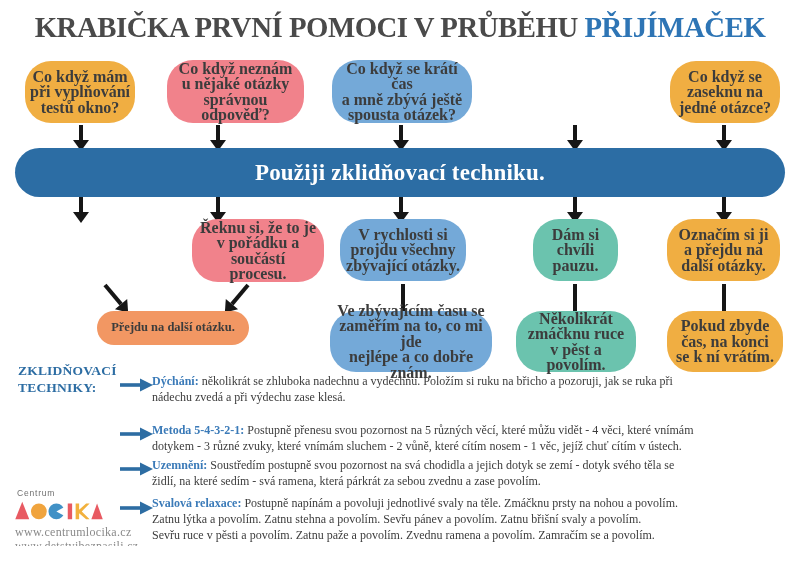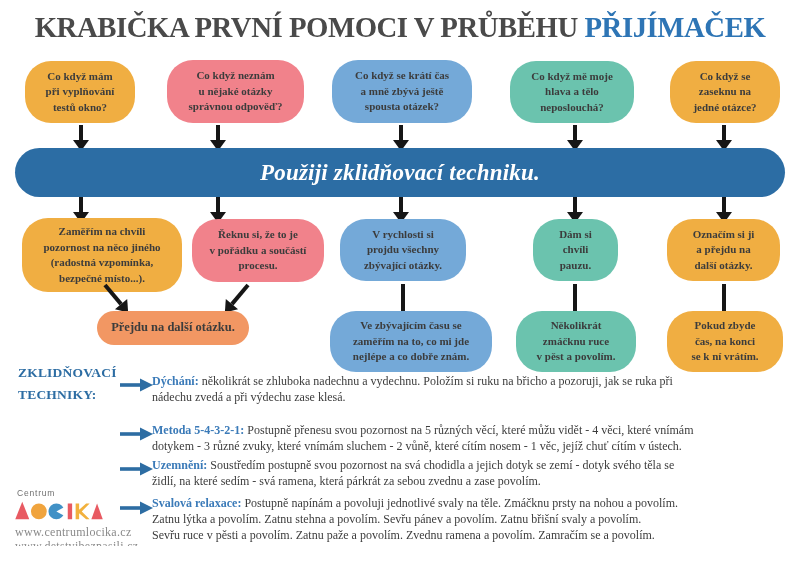--- a/index.html
+++ b/index.html
@@ -12,7 +12,7 @@
   .title .t-accent{color:var(--title-blue,#2e75b5);}
   
   .bubble{position:absolute;display:flex;align-items:center;justify-content:center;text-align:center;
-          border-radius:26px;color:var(--text-dark,#3c3c3c);font-weight:700;font-size:11px;
+          border-radius:26px;color:var(--text-dark,#3c3c3c);font-weight:700;font-size:16px;
           line-height:15.5px;white-space:pre-line;padding:2px 4px;box-sizing:border-box;}
   .b-yellow{background:var(--yellow,#f0ae42);}
   .b-pink{background:var(--pink,#f1828b);}

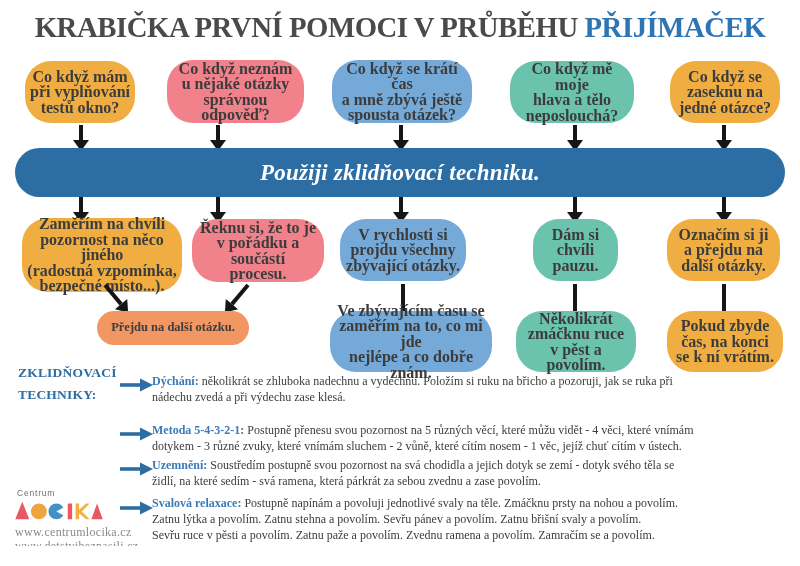--- a/index.html
+++ b/index.html
@@ -60,9 +60,6 @@
   <div class="bubble b-pink" style="left:167px;top:60px;width:137px;height:63px;">Co když neznám
 u nějaké otázky
 správnou odpověď?</div>
-  <div class="bubble b-teal" style="left:510px;top:61px;width:124px;height:62px;">Co když mě moje
-hlava a tělo
-neposlouchá?</div>
   <div class="bubble b-yellow" style="left:670px;top:61px;width:110px;height:62px;">Co když se
 zaseknu na
 jedné otázce?</div>

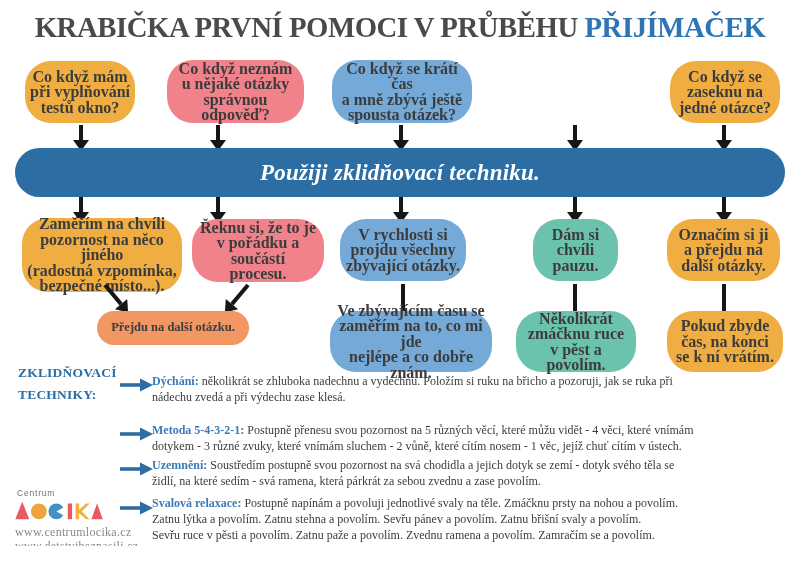--- a/index.html
+++ b/index.html
@@ -22,7 +22,7 @@
   
   .banner{position:absolute;left:15px;top:148px;width:770px;height:49px;border-radius:25px;
           background:var(--banner,#2c6da4);display:flex;align-items:center;justify-content:center;
-          color:#ffffff;font-size:23px;font-weight:600;letter-spacing:0.2px;font-style:italic;}
+          color:#ffffff;font-size:23px;font-weight:600;letter-spacing:0.2px;}
   
   .arrow{position:absolute;display:flex;flex-direction:column;align-items:center;width:16px;
          transform-origin:top center;}

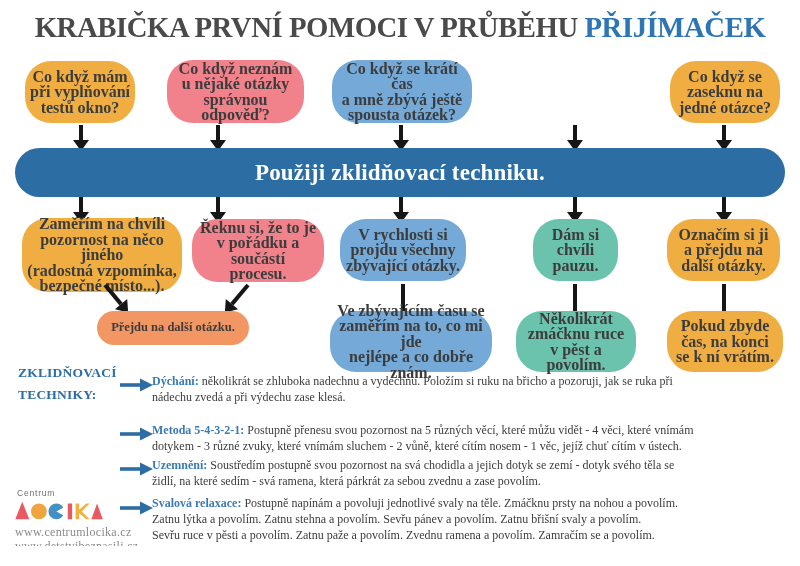--- a/index.html
+++ b/index.html
@@ -108,10 +108,6 @@
       <div class="head"></div>
     </div>
 
-  <div class="bubble b-yellow" style="left:22px;top:218px;width:160px;height:74px;">Zaměřím na chvíli
-pozornost na něco jiného
-(radostná vzpomínka,
-bezpečné místo...).</div>
   <div class="bubble b-blue" style="left:340px;top:219px;width:126px;height:62px;">V rychlosti si
 projdu všechny
 zbývající otázky.</div>

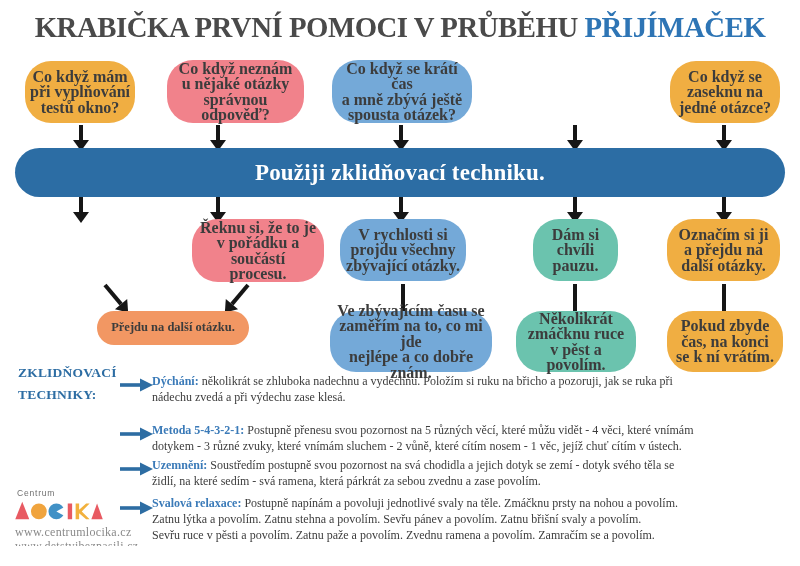--- a/index.html
+++ b/index.html
@@ -31,7 +31,7 @@
                border-top:11px solid var(--arrow-black,#161616);}
   
   .tech-heading{position:absolute;left:18px;top:362px;width:120px;white-space:pre-line;
-                font-weight:700;font-size:13.5px;line-height:22px;color:var(--tech-blue,#2d6da3);
+                font-weight:700;font-size:13.5px;line-height:17px;color:var(--tech-blue,#2d6da3);
                 letter-spacing:0.2px;}
   .tech-arrow{position:absolute;left:118px;color:var(--tech-blue,#2d6da3);}
   .tech-item{position:absolute;left:152px;width:652px;white-space:pre-line;font-size:12px;

